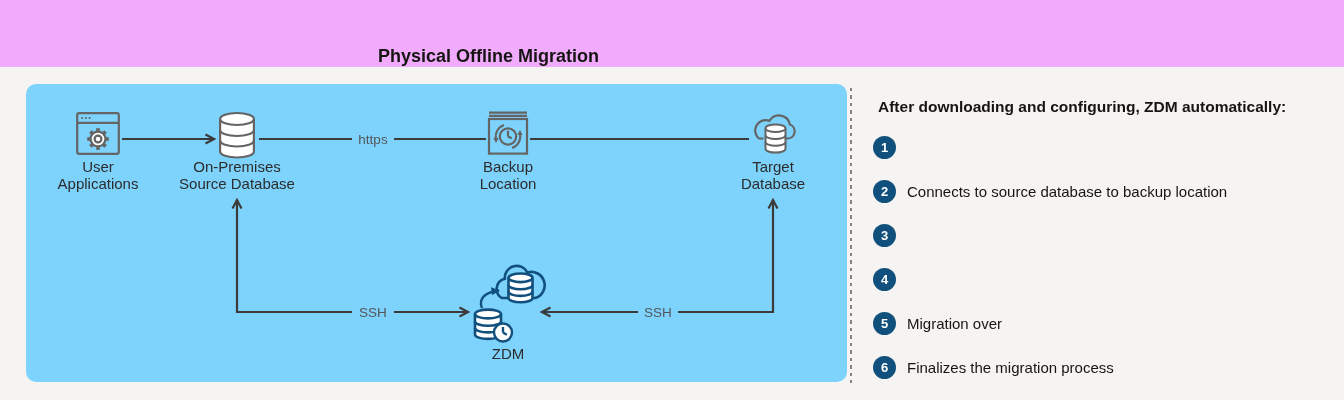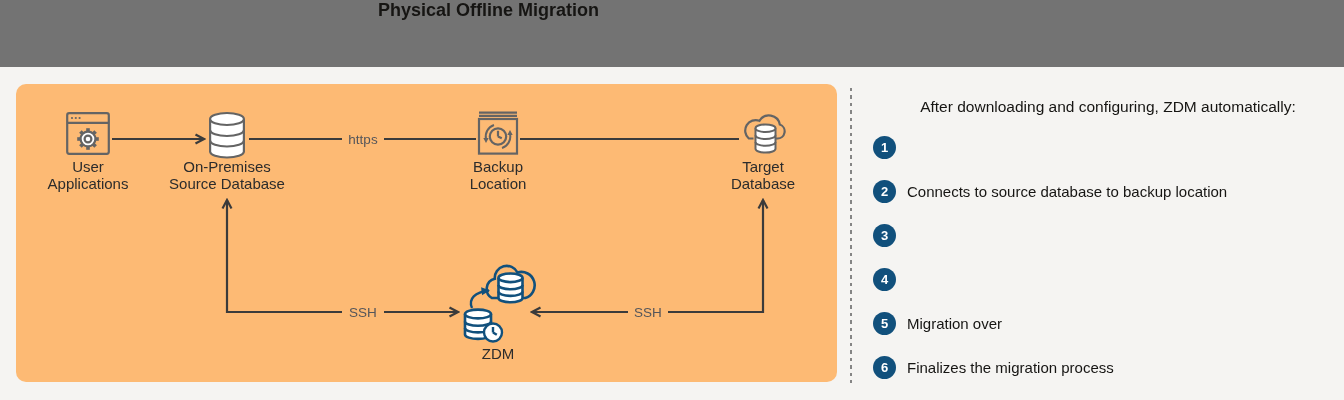--- a/index.html
+++ b/index.html
@@ -9,7 +9,7 @@
     font-family:"Liberation Sans", sans-serif;
     color:#161513;
   }
-  .banner{height:67px;background:#737373;display:flex;align-items:flex-start;}
+  .banner{height:67px;background:#f0abfc;display:flex;align-items:flex-end;}
   .banner-title{padding-left:378px;font-size:18px;font-weight:bold;color:#161513;}
   .panel{
     position:absolute;left:16px;top:84px;width:821px;height:298px;

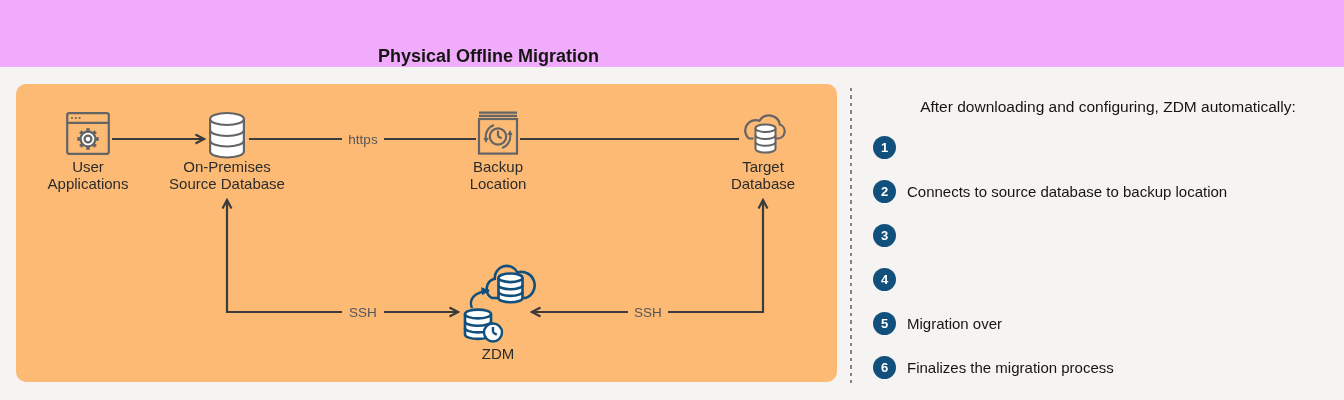--- a/index.html
+++ b/index.html
@@ -21,7 +21,7 @@
     background-image:repeating-linear-gradient(to bottom,#858585 0px,#858585 3.5px,transparent 3.5px,transparent 7.5px);
   }
   .sidebar{position:absolute;left:873px;top:99px;width:465px;}
-  .sidebar-heading{font-size:15.5px;font-weight:normal;color:#161513;margin:0 0 0 5px;line-height:16px;text-align:center;}
+  .sidebar-heading{font-size:15.5px;font-weight:bold;color:#161513;margin:0 0 0 5px;line-height:16px;}
   .steps{margin-top:21px;display:flex;flex-direction:column;gap:21px;}
   .step{display:flex;align-items:center;gap:11px;}
   .step-badge{

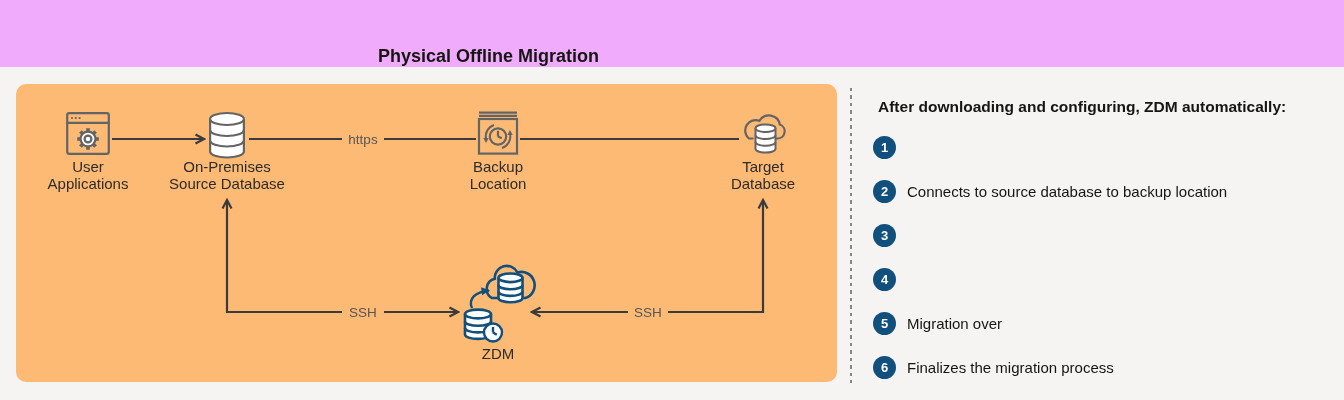--- a/index.html
+++ b/index.html
@@ -12,8 +12,8 @@
   .banner{height:67px;background:#f0abfc;display:flex;align-items:flex-end;}
   .banner-title{padding-left:378px;font-size:18px;font-weight:bold;color:#161513;}
   .panel{
-    position:absolute;left:16px;top:84px;width:821px;height:298px;
-    background:#fdba74;border-radius:10px;
+    position:absolute;left:26px;top:84px;width:821px;height:298px;
+    background:#7dd3fc;border-radius:10px;
   }
   .panel svg{display:block;}
   .divider{

